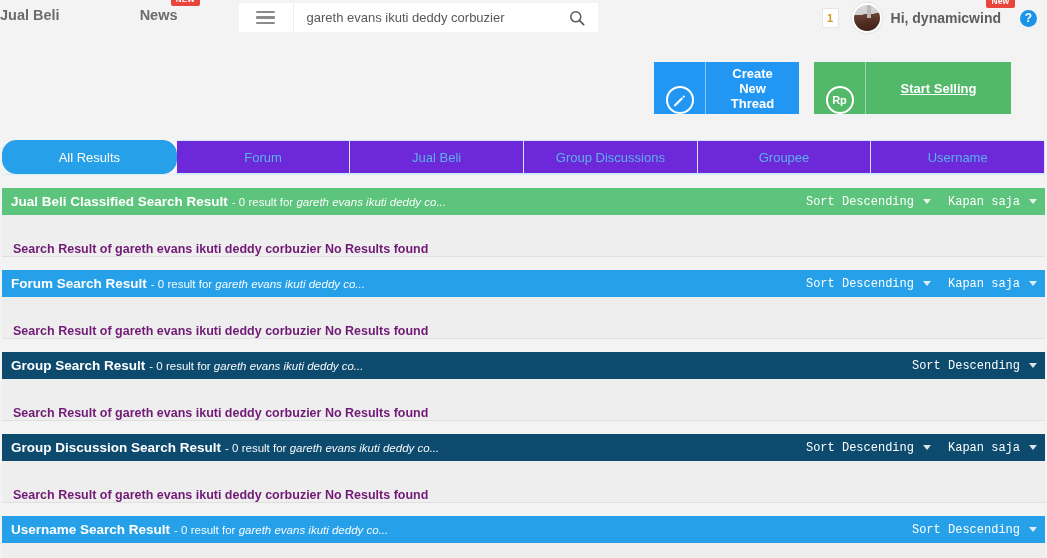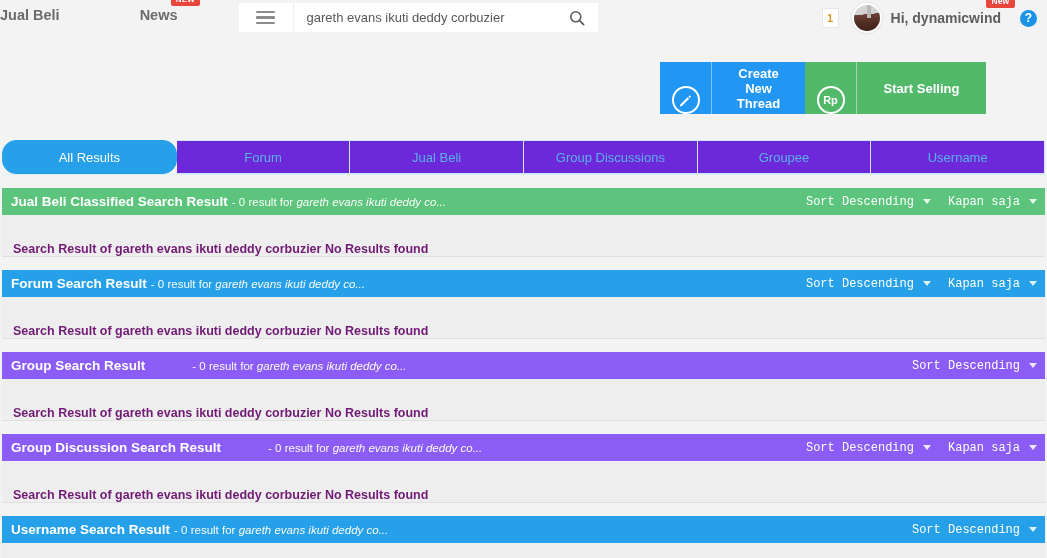--- a/index.html
+++ b/index.html
@@ -173,7 +173,8 @@
     display: flex;
     align-items: center;
     justify-content: flex-end;
-    padding-right: 61px;
+    padding-right: 36px;
+    gap: 15px;
   }
   .action-btn {
     height: 52px;

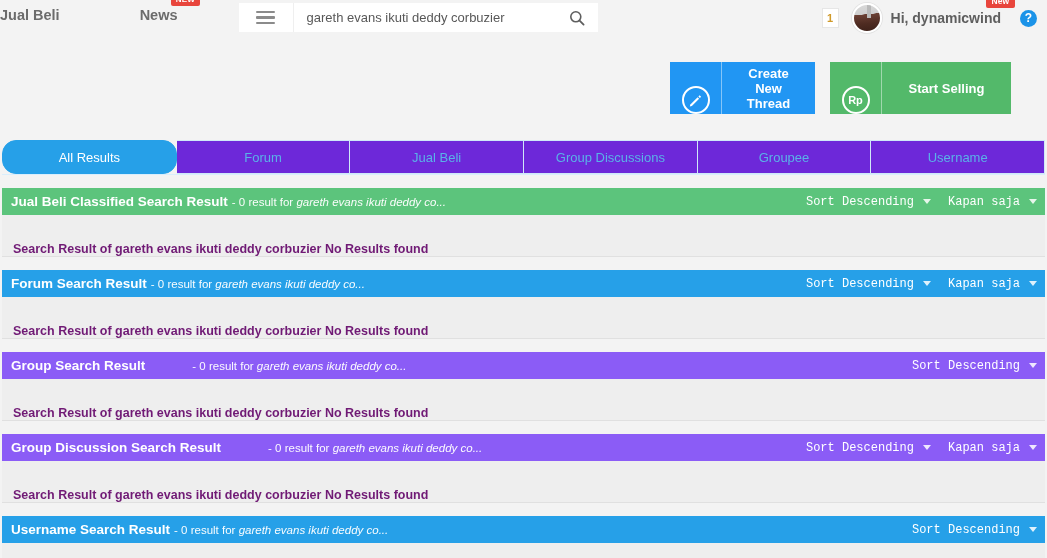--- a/index.html
+++ b/index.html
@@ -203,7 +203,7 @@
   .btn-blue { background: #2196f3; }
   .btn-blue .lbl { width: 94px; }
   .btn-green { background: #53b96a; }
-  .btn-green .lbl { width: 130px; }
+  .btn-green .lbl { width: 146px; text-decoration: underline; }
   .circle-ico {
     width: 28px; height: 28px;
     border: 2px solid #fff;

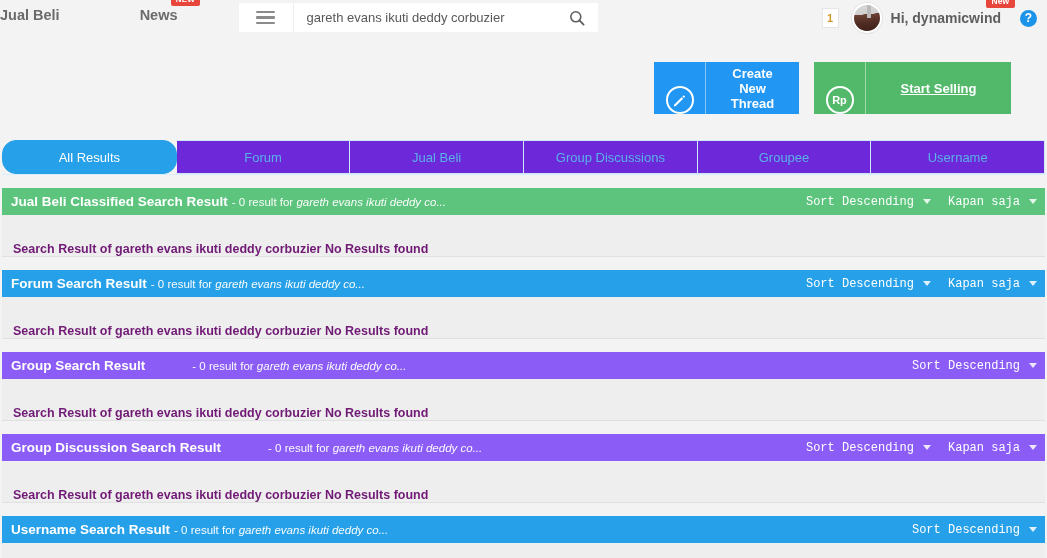--- a/index.html
+++ b/index.html
@@ -302,7 +302,7 @@
   }
   .c-green  { background: #5cc47c; }
   .c-blue   { background: #26a0e8; }
-  .c-purple { background: #8b5cf6; gap: 43px; }
+  .c-purple { background: #0c4a6e; }
 </style>
 </head>
 <body>

